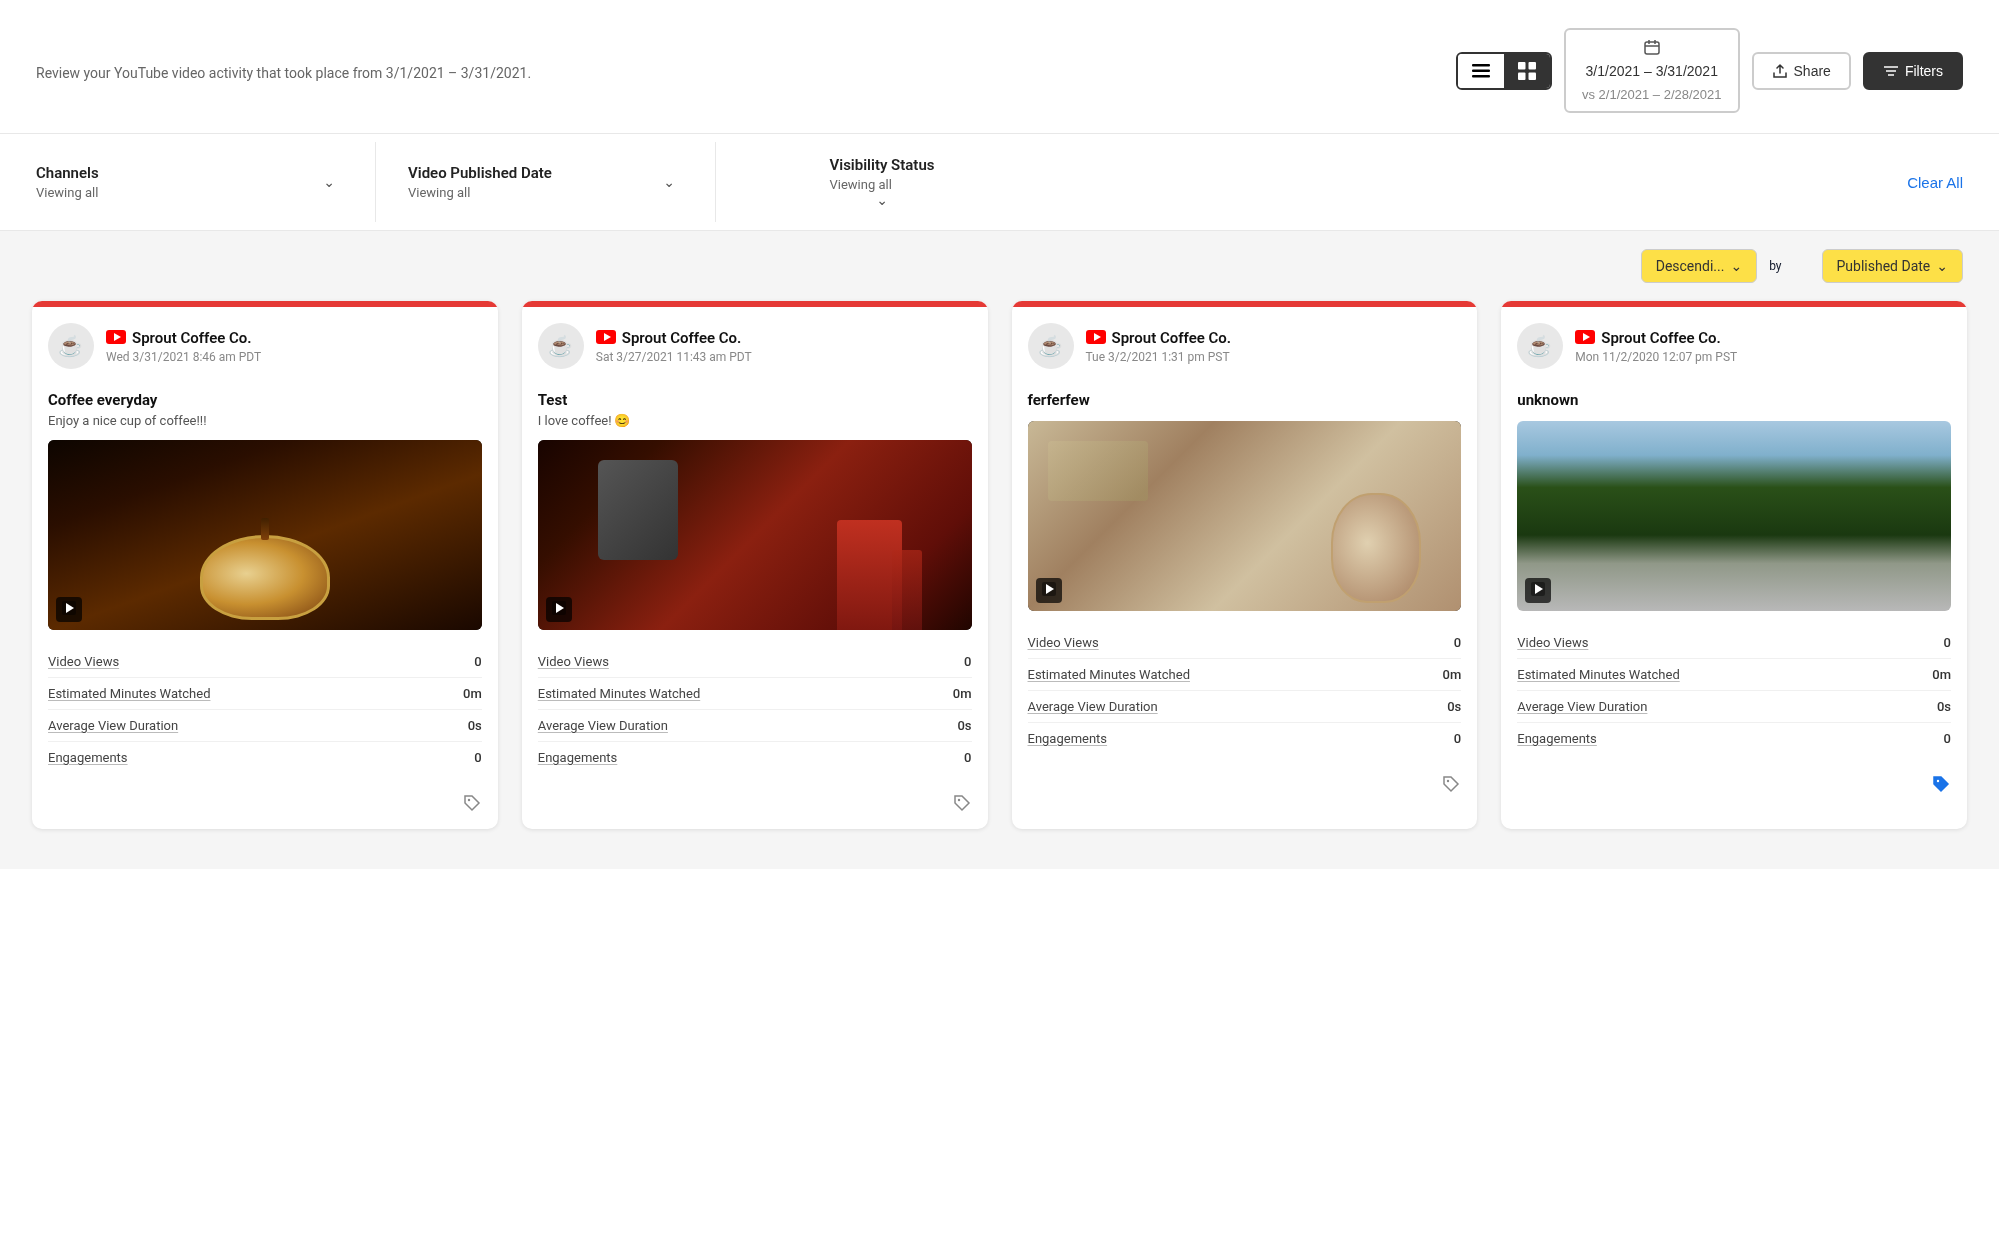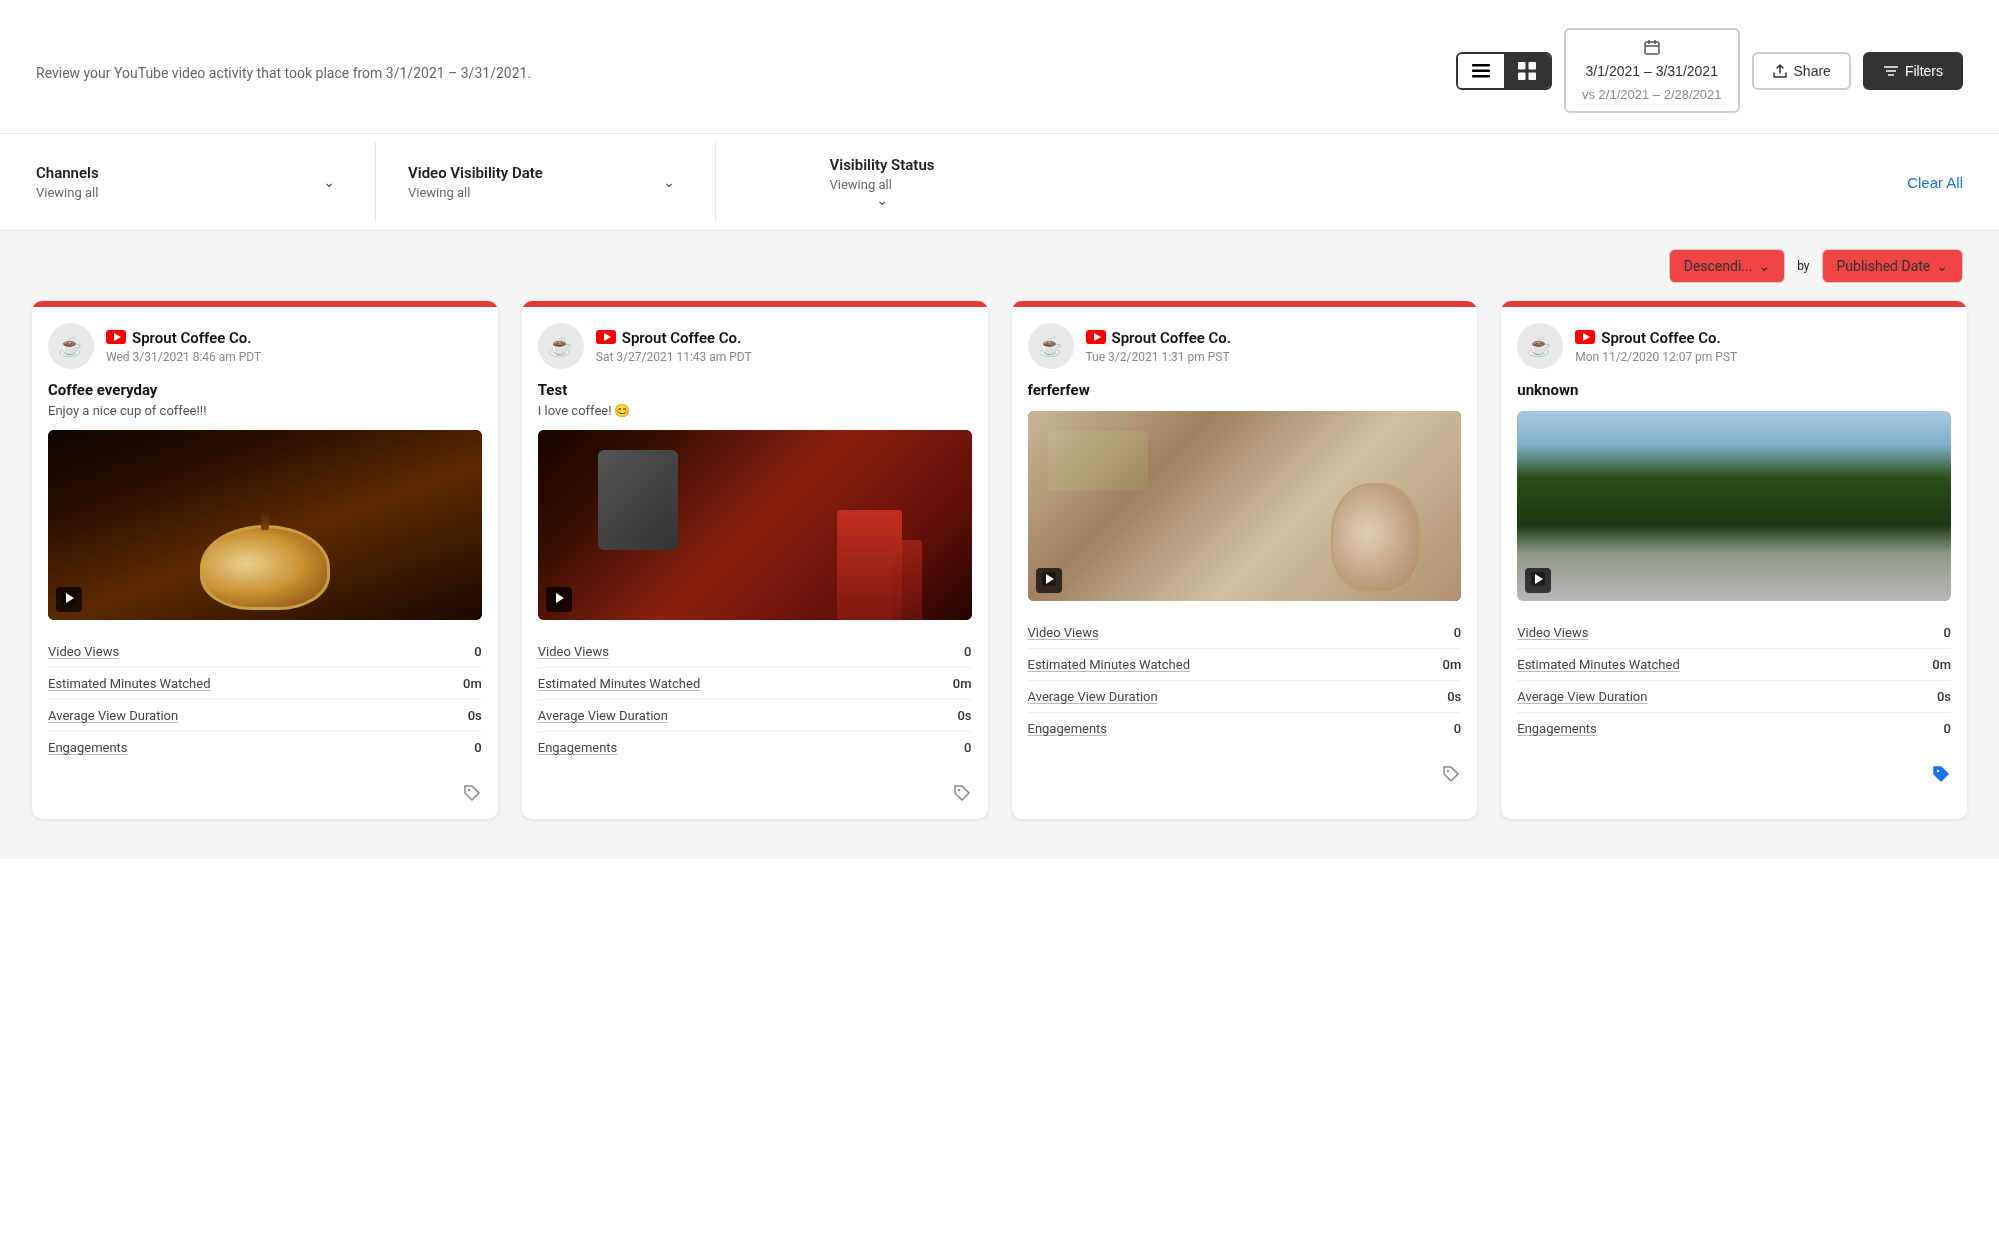--- a/index.html
+++ b/index.html
@@ -400,7 +400,7 @@
 
     <div class="filter-item">
       <div>
-        <div class="filter-label">Video Visibility Date</div>
+        <div class="filter-label">Video Published Date</div>
         <div class="filter-value">Viewing all</div>
       </div>
       <span class="chevron-icon">⌄</span>

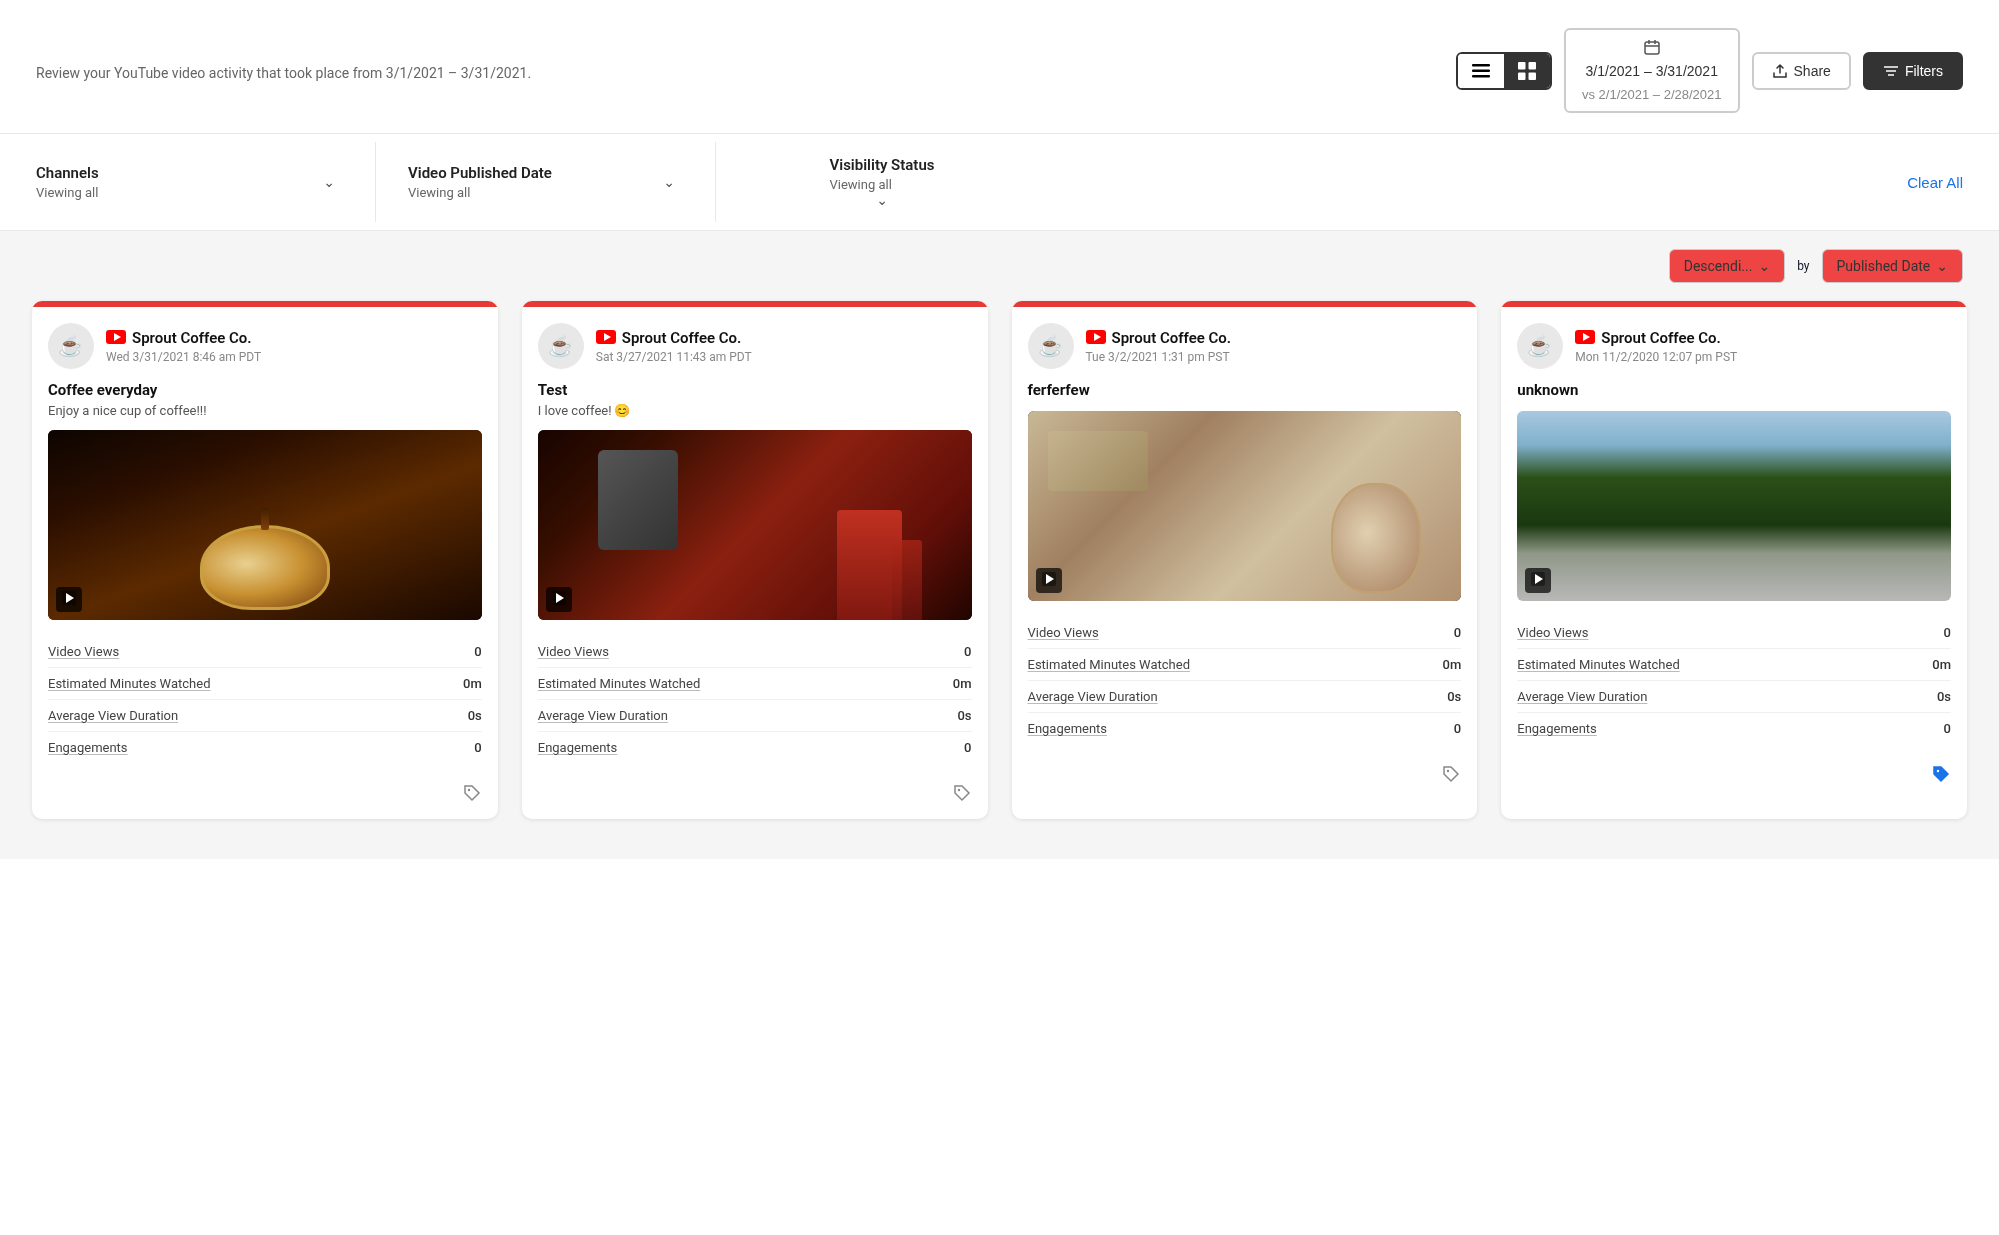--- a/index.html
+++ b/index.html
@@ -178,10 +178,11 @@
       padding: 8px 14px;
       border: 1px solid #ccc;
       border-radius: 6px;
-      background: #ef4444;
+      background: #fde047;
       cursor: pointer;
       font-size: 14px;
       color: #333;
+      margin-left: 28px;
     }
 
     .sort-by-label {

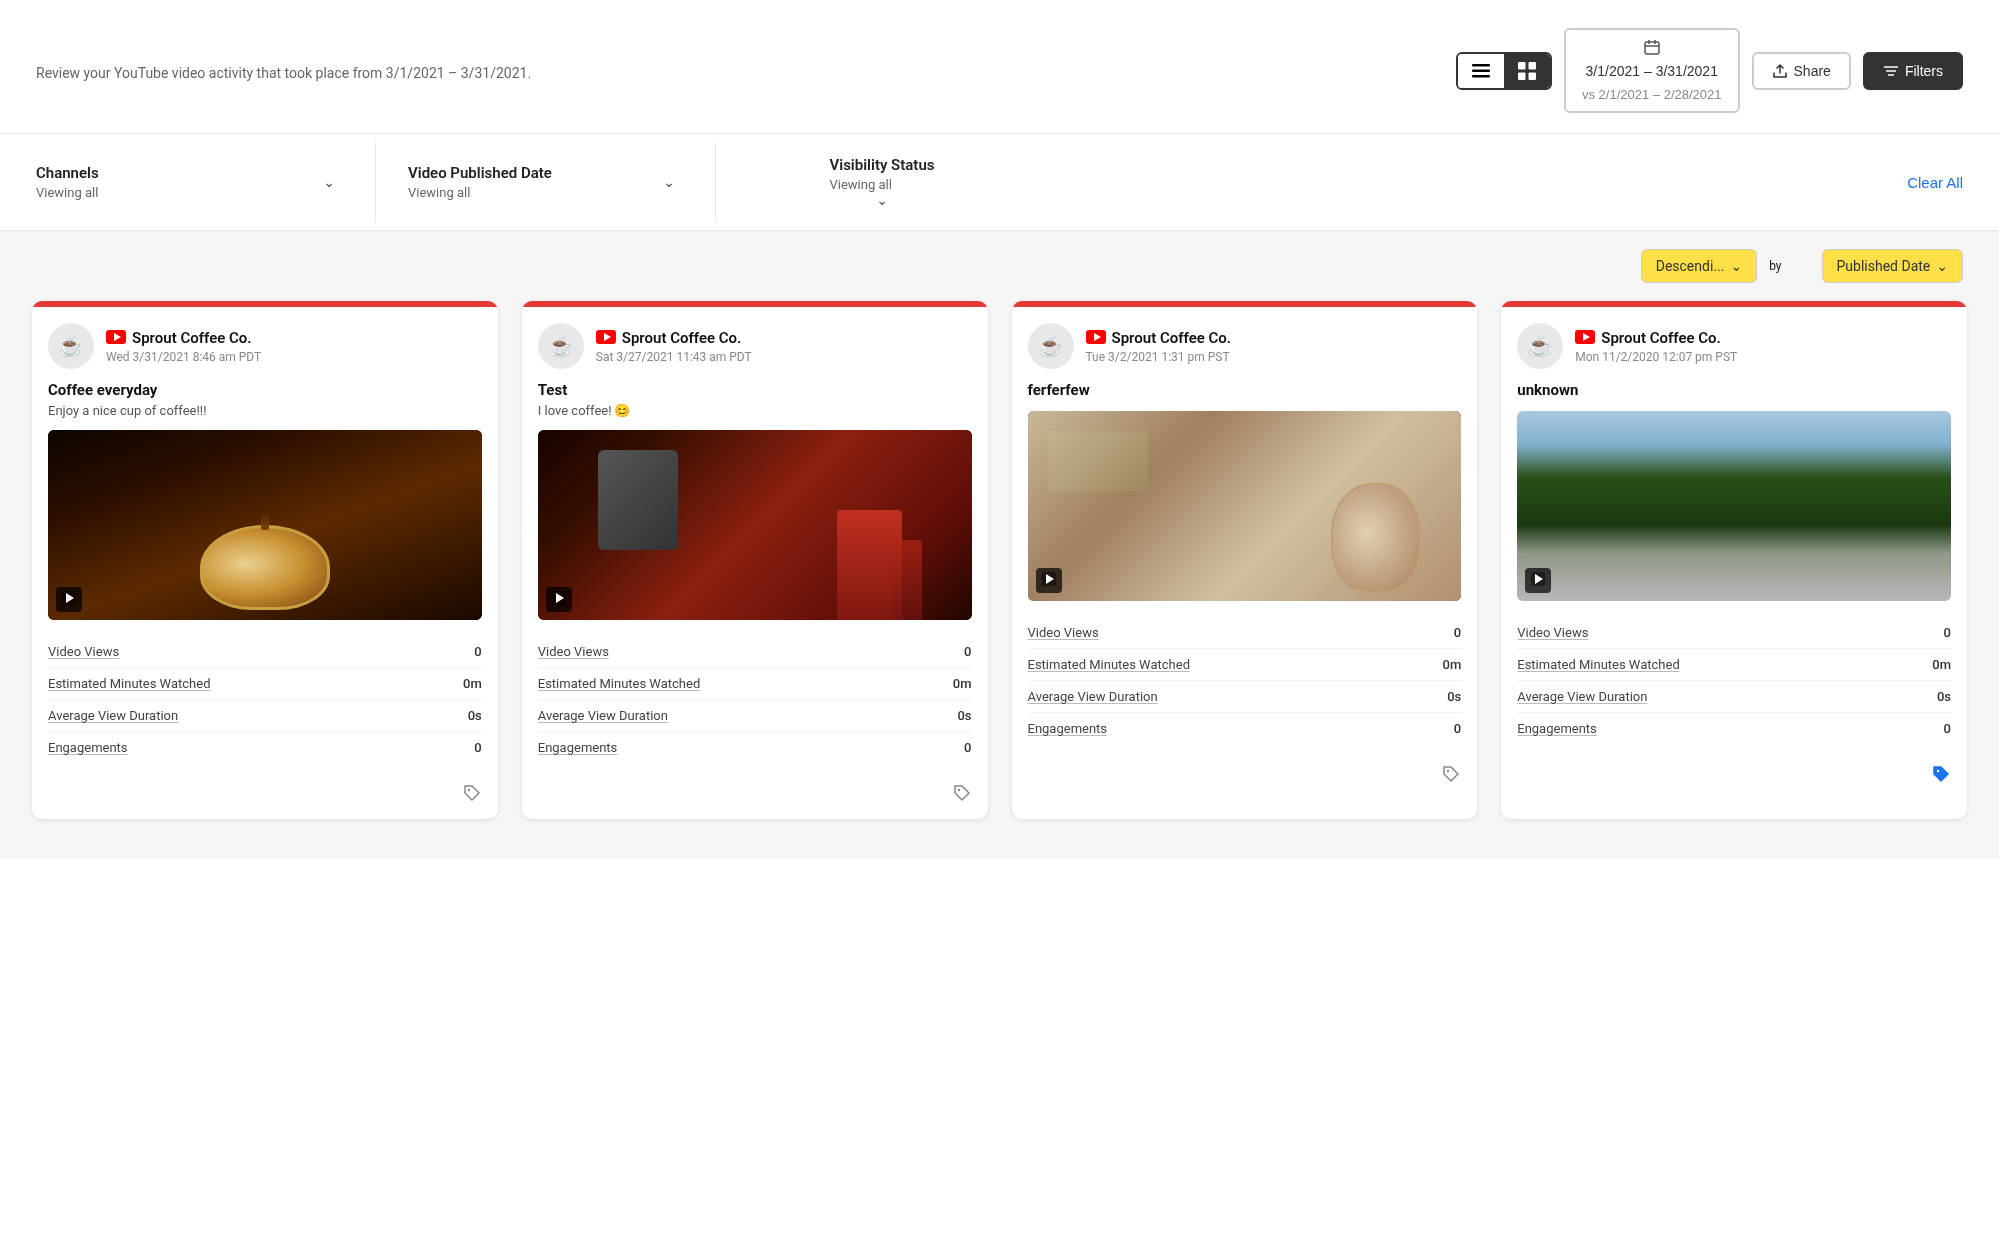--- a/index.html
+++ b/index.html
@@ -260,6 +260,7 @@
       font-weight: 700;
       color: #111;
       margin-bottom: 4px;
+      margin-top: 10px;
     }
     .video-description {
       font-size: 13px;

